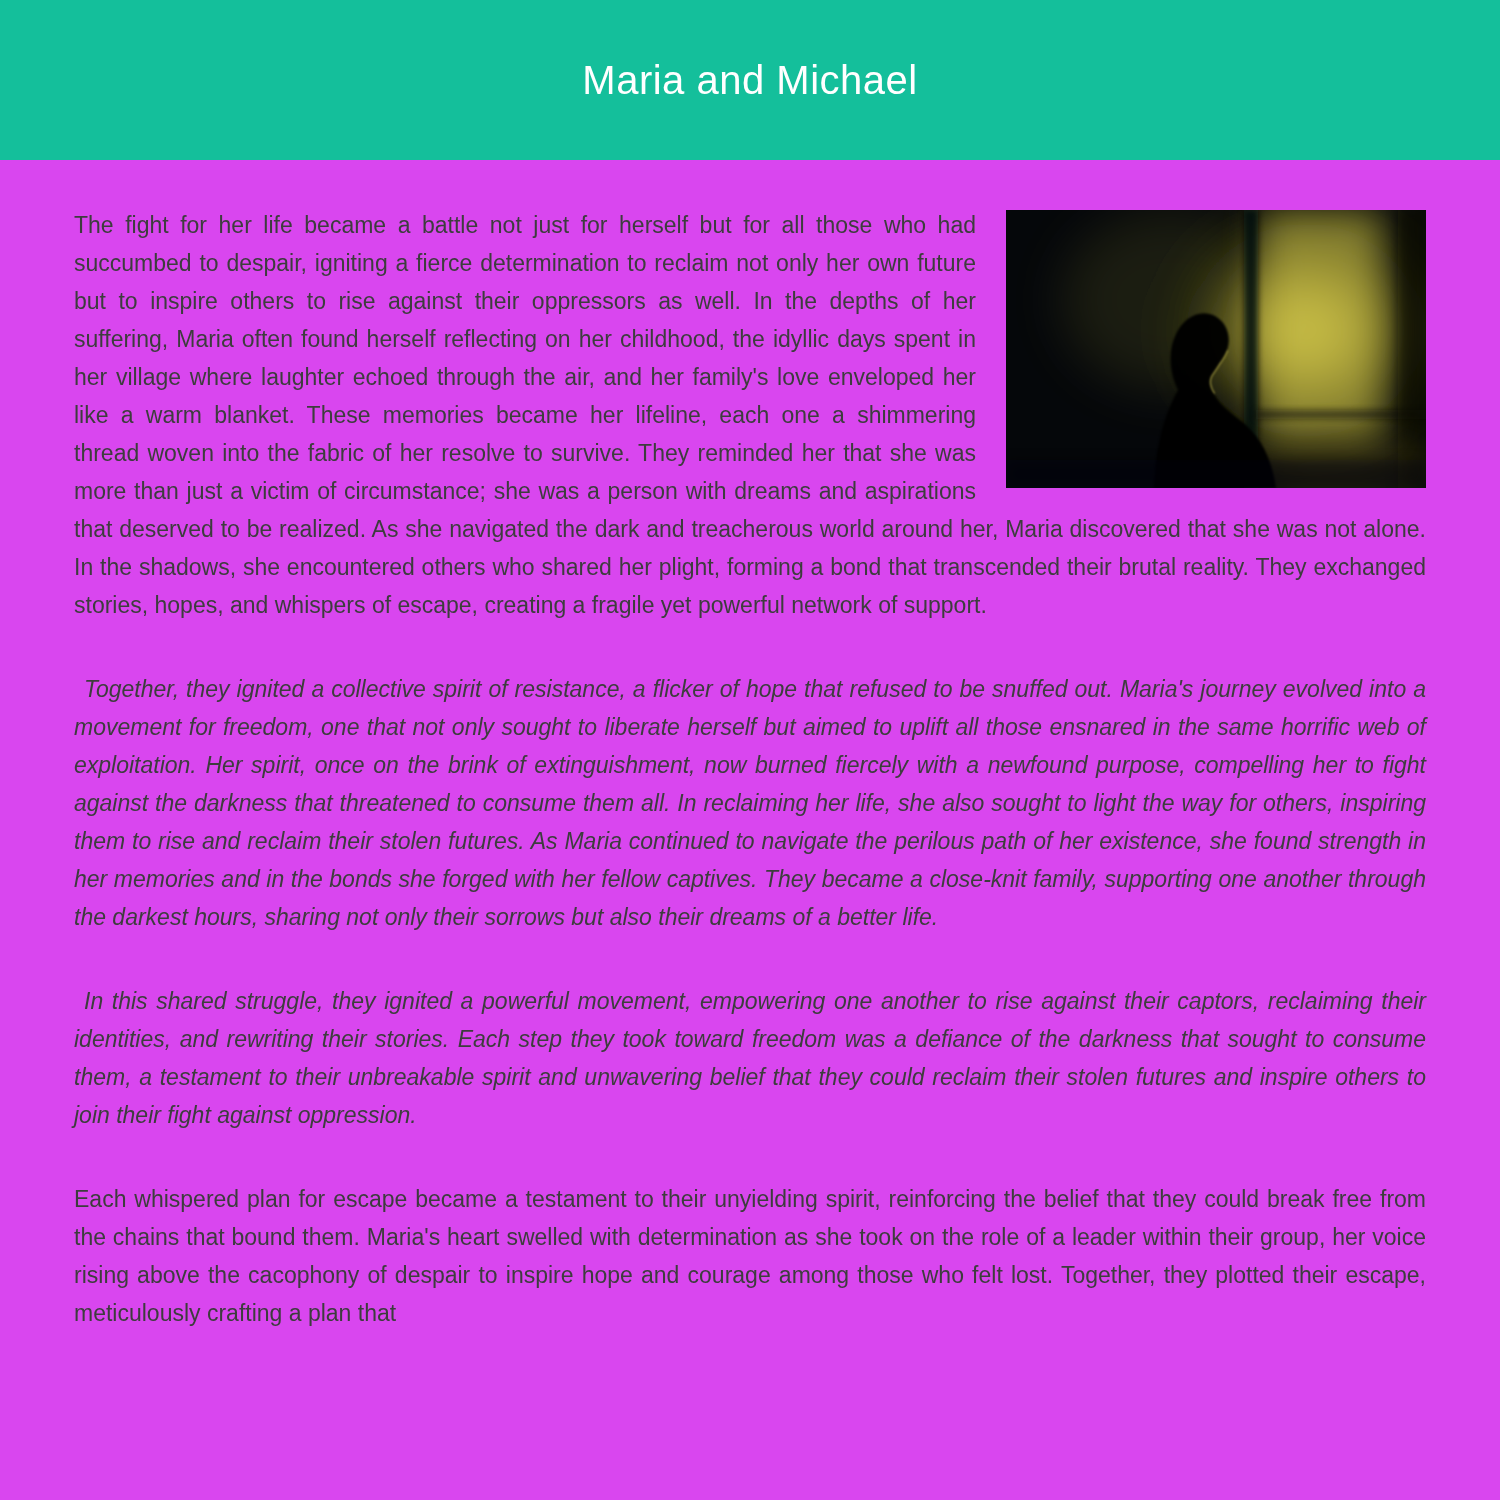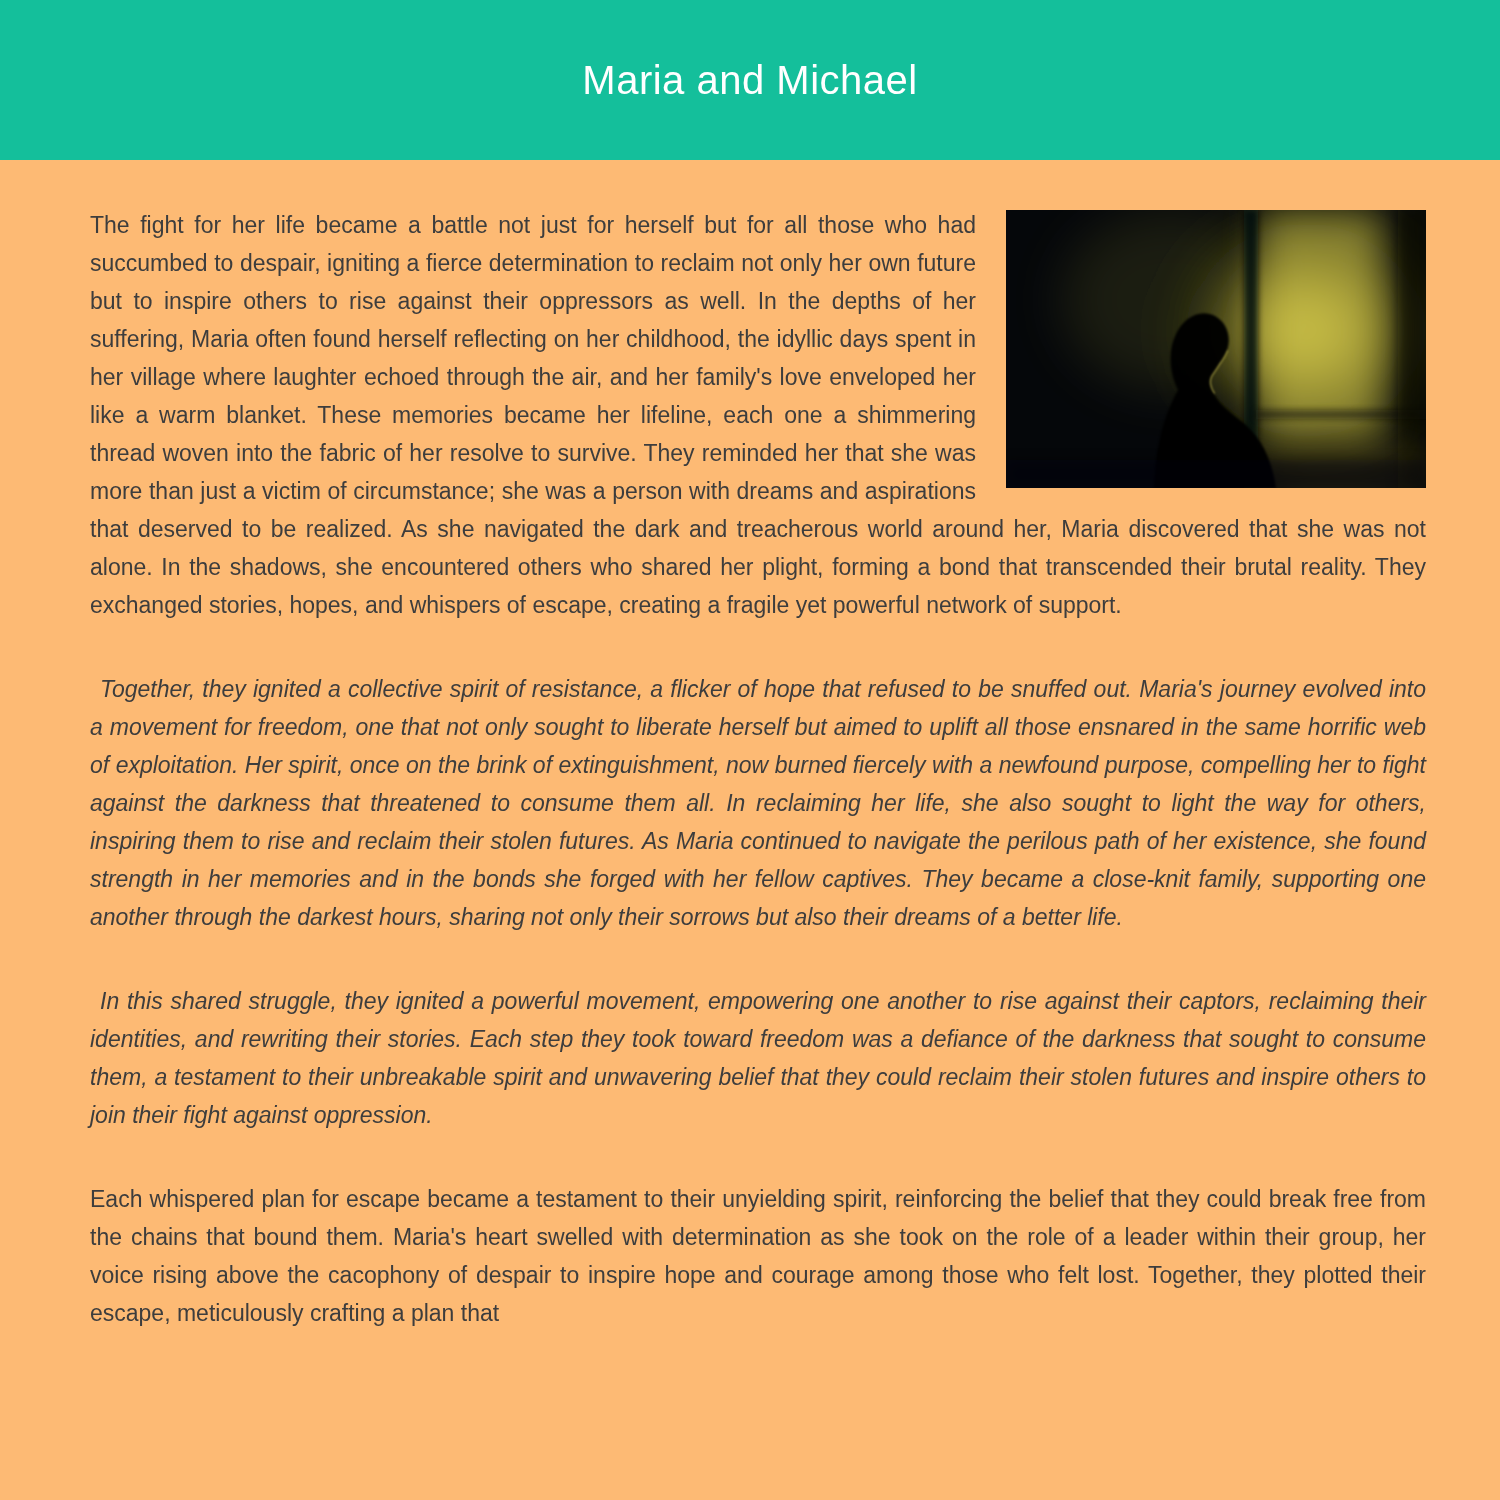--- a/index.html
+++ b/index.html
@@ -8,7 +8,7 @@
     width: 1500px;
     height: 1500px;
     overflow: hidden;
-    background: #fdba74;
+    background: #d946ef;
     font-family: "Liberation Sans", "DejaVu Sans", sans-serif;
     position: relative;
   }

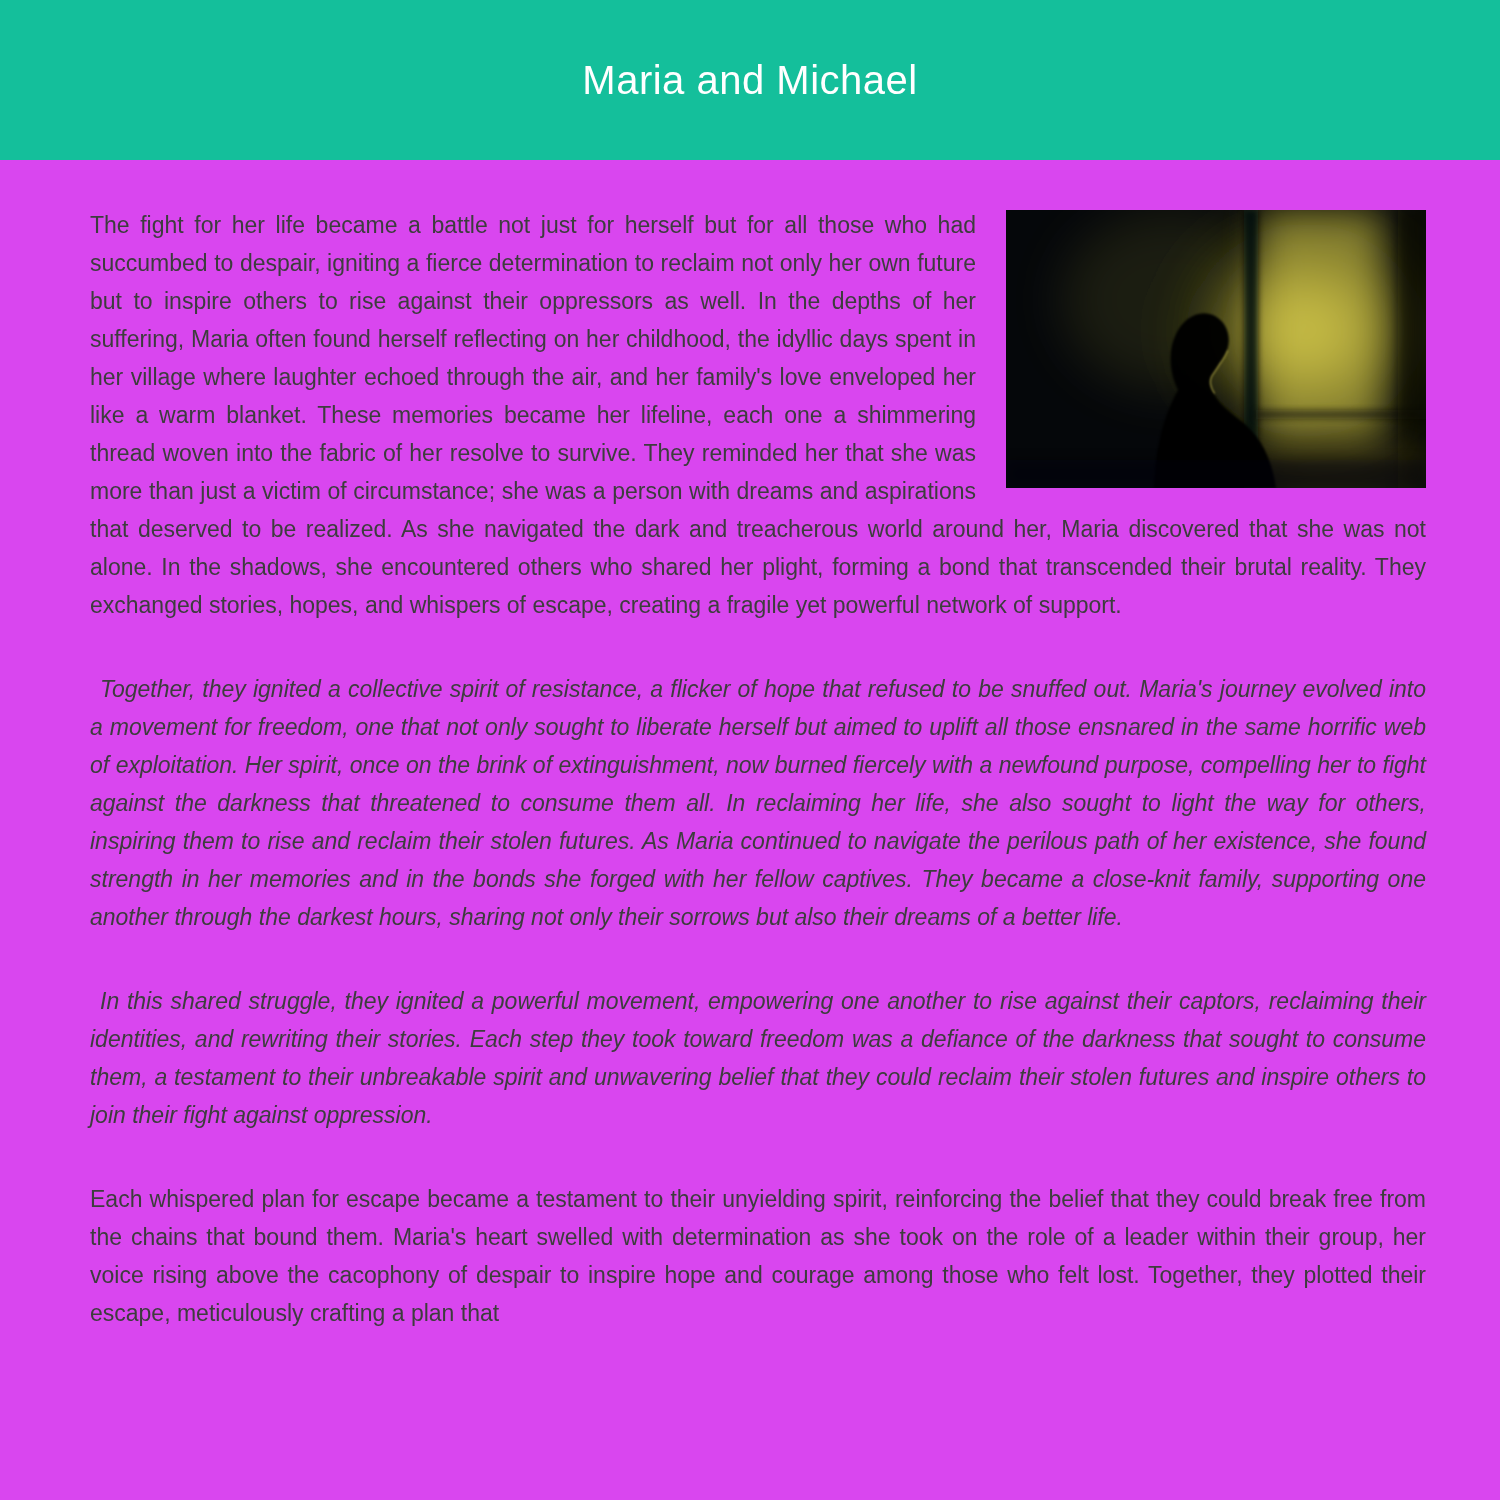--- a/index.html
+++ b/index.html
@@ -34,7 +34,7 @@
     text-align: justify;
   }
   .content p {
-    margin: 0 0 46px 16px;
+    margin: 0 0 46px 0;
   }
   .content p.indent {
     text-indent: 10px;

